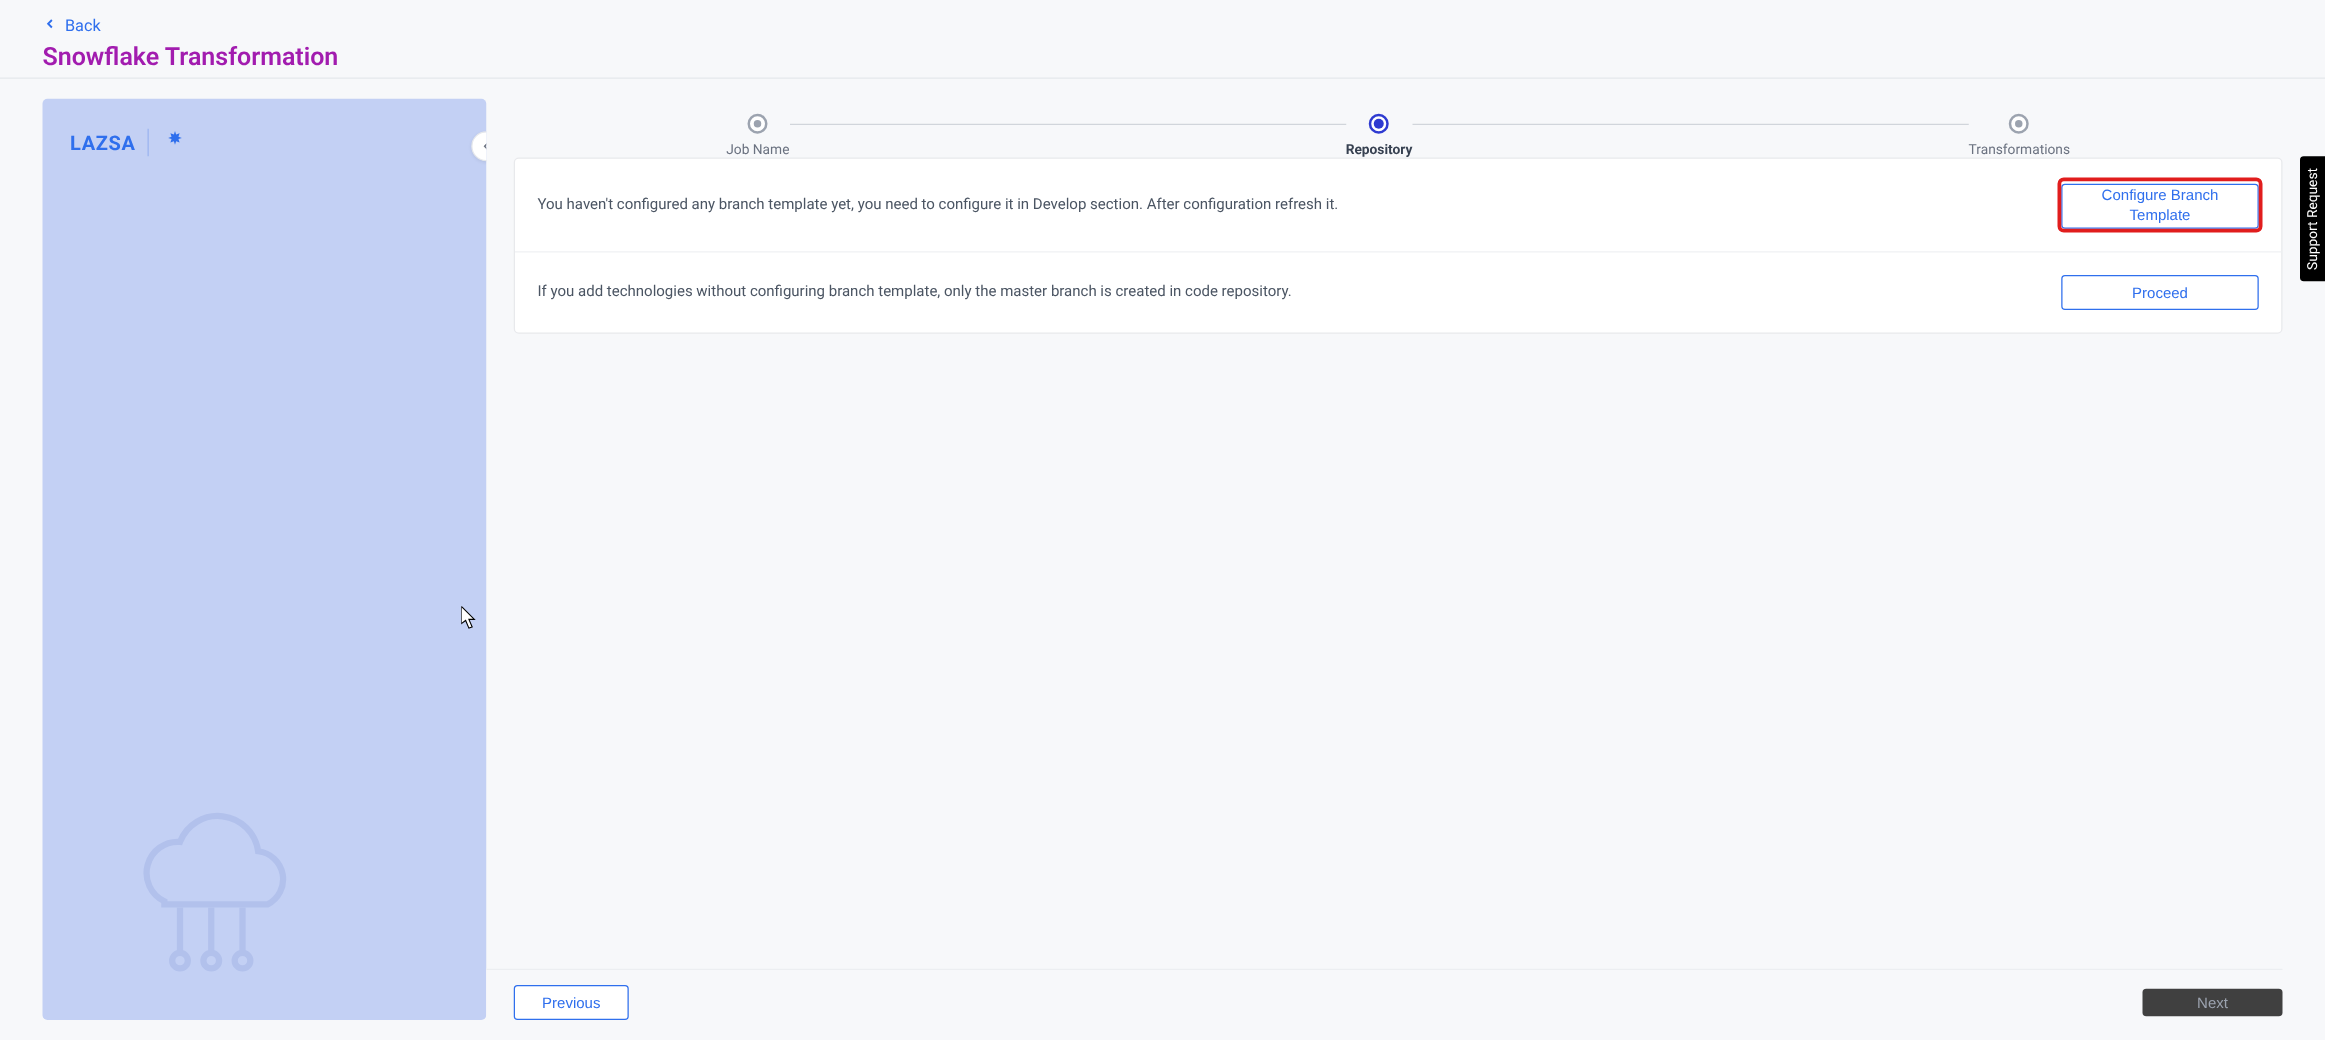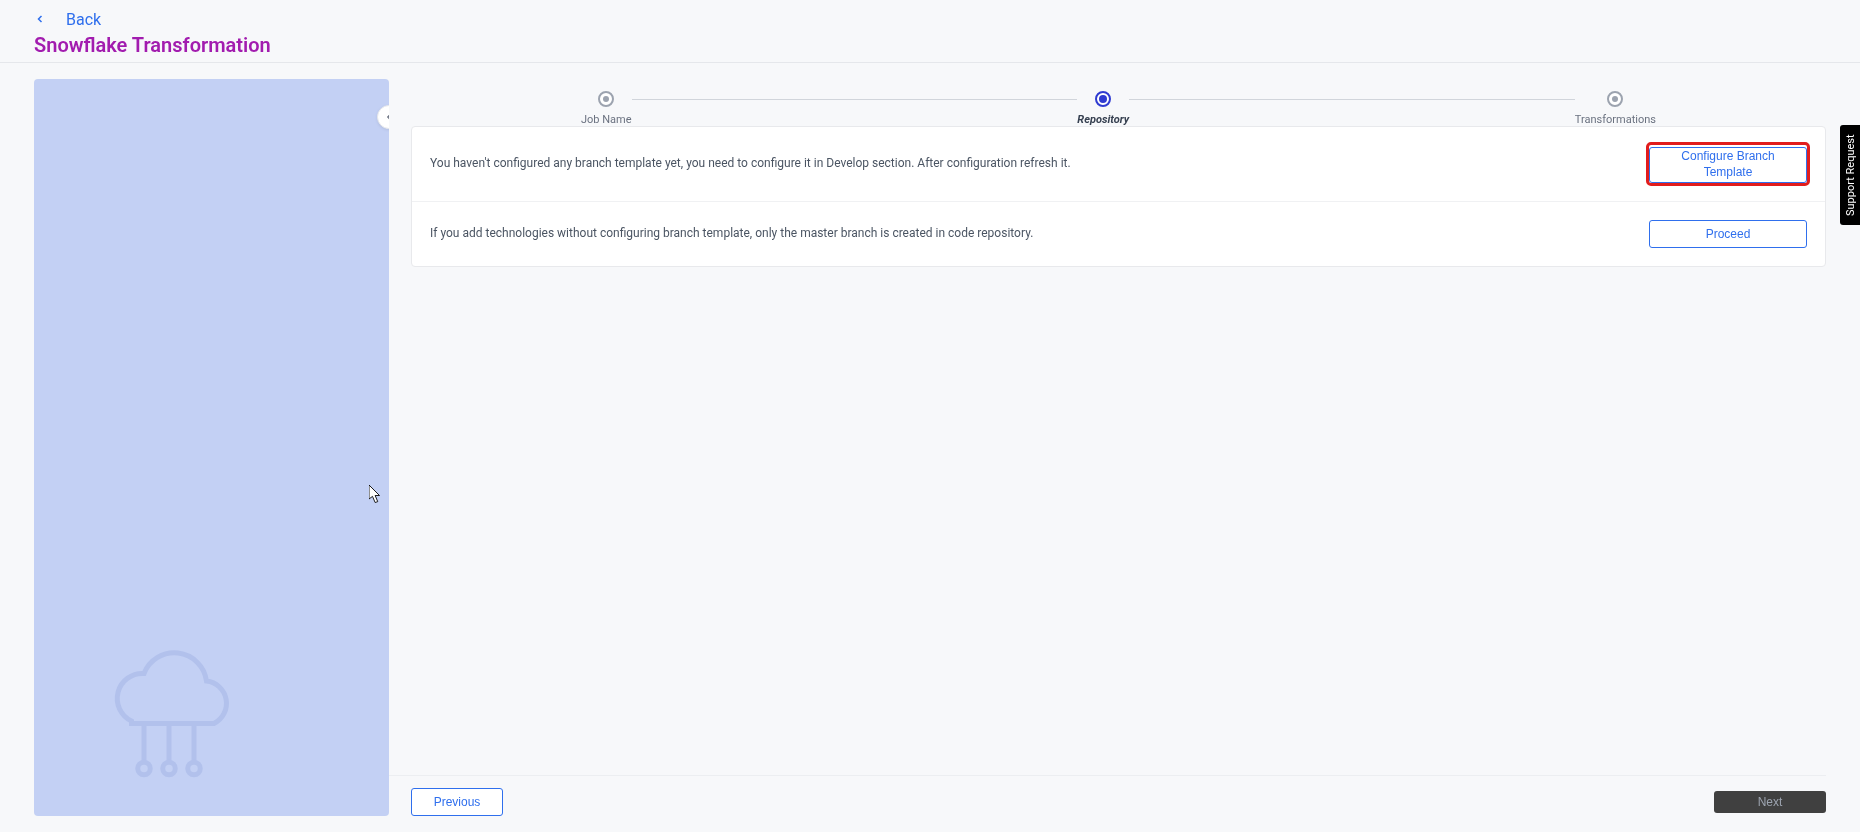--- a/index.html
+++ b/index.html
@@ -8,7 +8,7 @@
 
   
   .header { height: 63px; border-bottom: 1px solid #e5e7eb; padding: 10px 34px 0 34px; background: #f7f8fa; }
-  .back-link { display: inline-flex; align-items: center; gap: 20px; color: #2f6fed; font-size: 16px; text-decoration: none; cursor: pointer; }
+  .back-link { display: inline-flex; align-items: center; gap: 6px; color: #2f6fed; font-size: 13px; text-decoration: none; cursor: pointer; }
   .back-link svg { width: 12px; height: 12px; }
   .page-title { font-size: 20px; font-weight: 600; color: #a21caf; margin-top: 4px; }
 

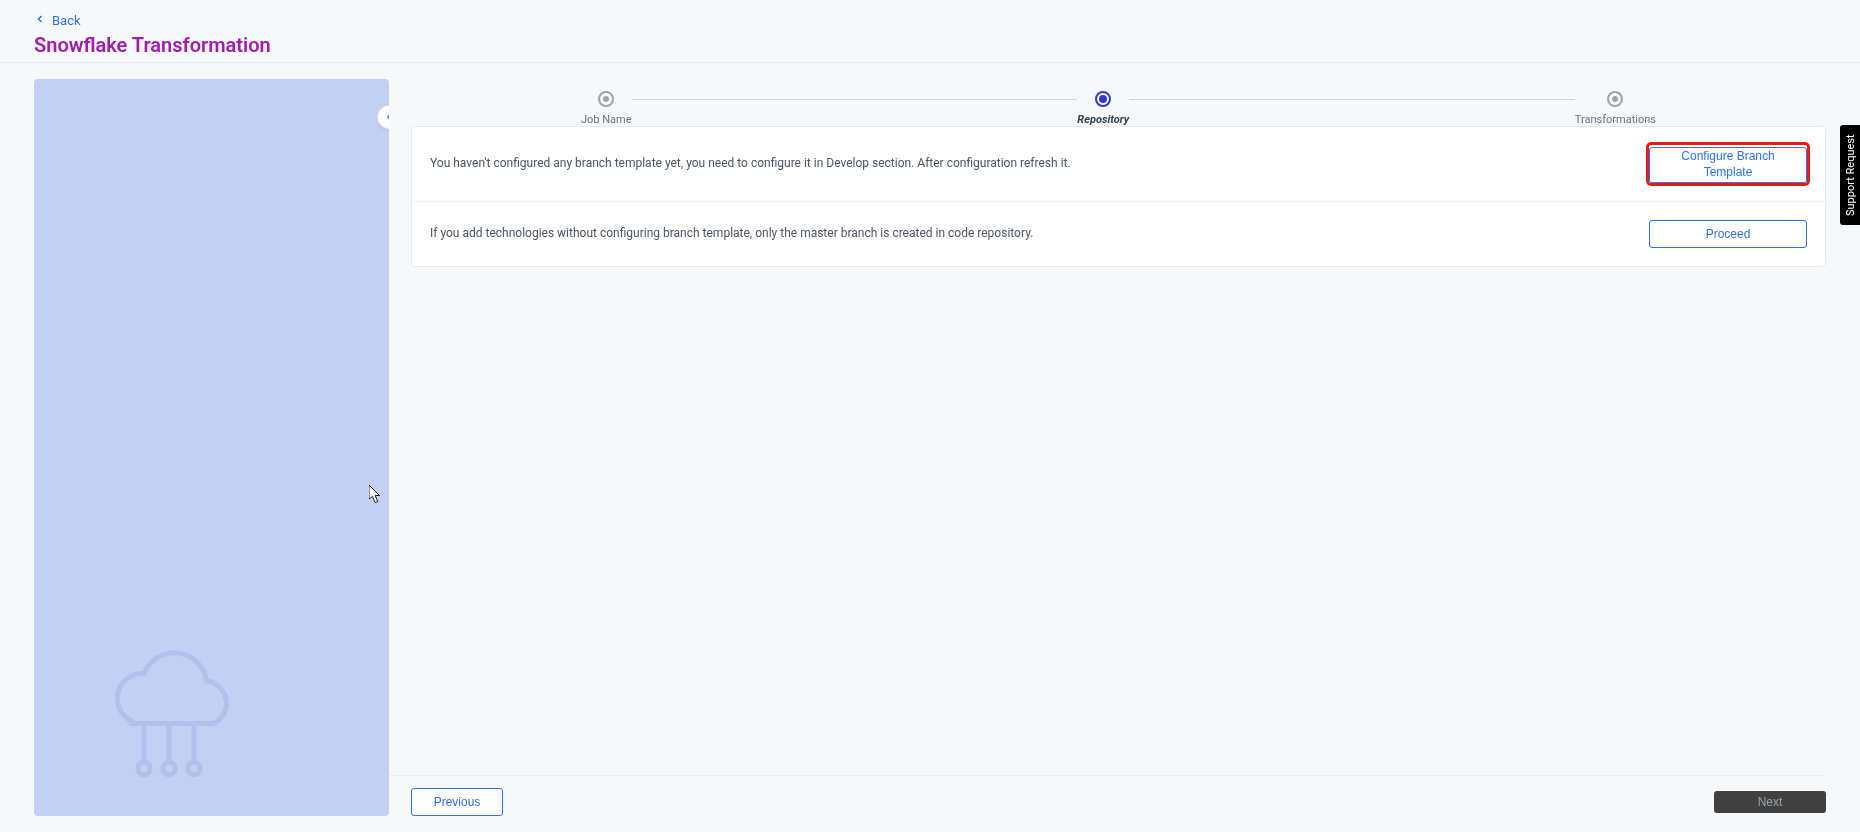--- a/index.html
+++ b/index.html
@@ -78,6 +78,15 @@
   <div class="body">
 
     <aside class="sidebar">
+      <div class="sidebar-logo">
+        <span class="logo-text">LAZSA</span>
+        <span class="logo-sep"></span>
+        <span class="logo-snow">
+          <svg viewBox="0 0 24 24" fill="currentColor">
+              <path d="M12 2l1 3 3-1-1 3 3 1-3 1 1 3-3-1-1 3-1-3-3 1 1-3-3-1 3-1-1-3 3 1z"></path>
+            </svg>
+        </span>
+      </div>
 
       <span class="cloud-art">
         <svg viewBox="0 0 120 120" fill="none" stroke="currentColor" stroke-width="4">

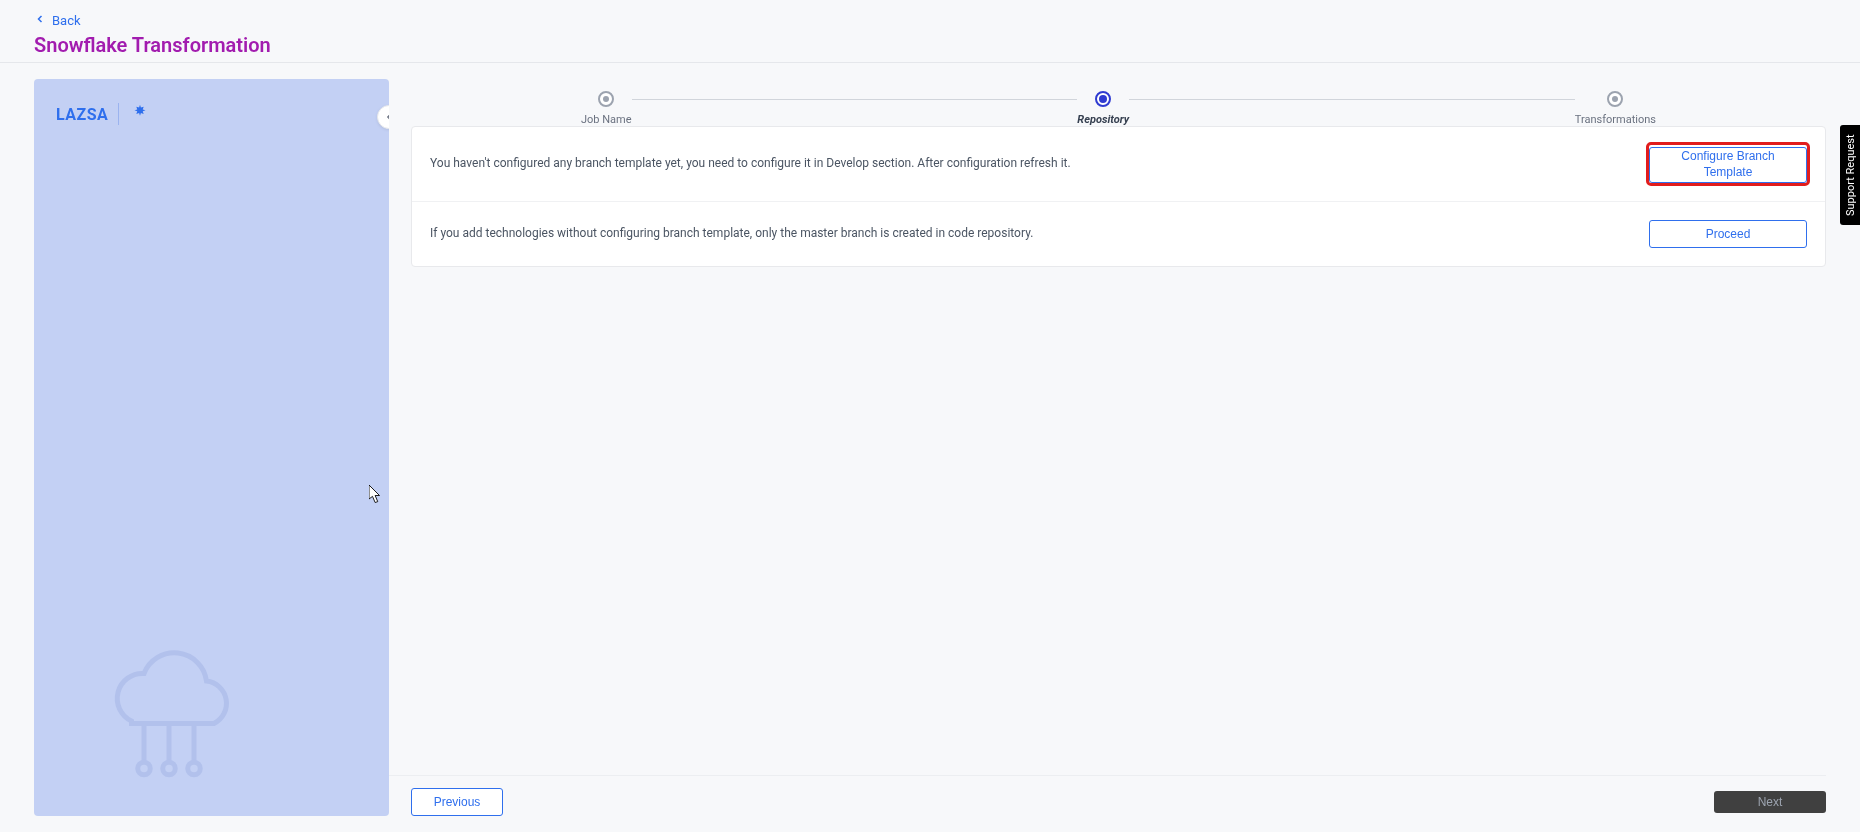--- a/index.html
+++ b/index.html
@@ -34,7 +34,7 @@
   .step-dot.active { border: 2px solid #2f3bd1; }
   .step-dot.active::after { content: ""; width: 8px; height: 8px; border-radius: 50%; background: #2f3bd1; }
   .step-label { font-size: 11px; color: #6b7280; }
-  .step-label.active { font-weight: 700; color: #374151; font-style: italic; }
+  .step-label.active { font-weight: 700; color: #374151; }
   .step-line { height: 1px; background: #d1d5db; flex: 1; margin-top: 8px; }
 
   

